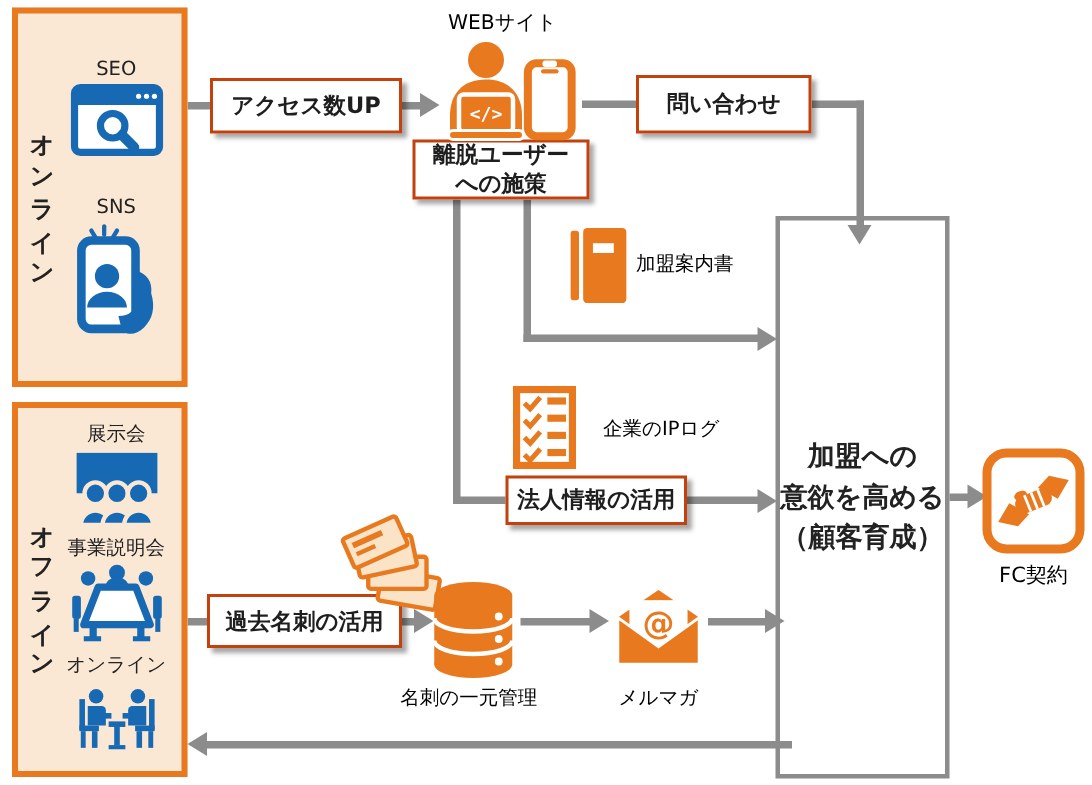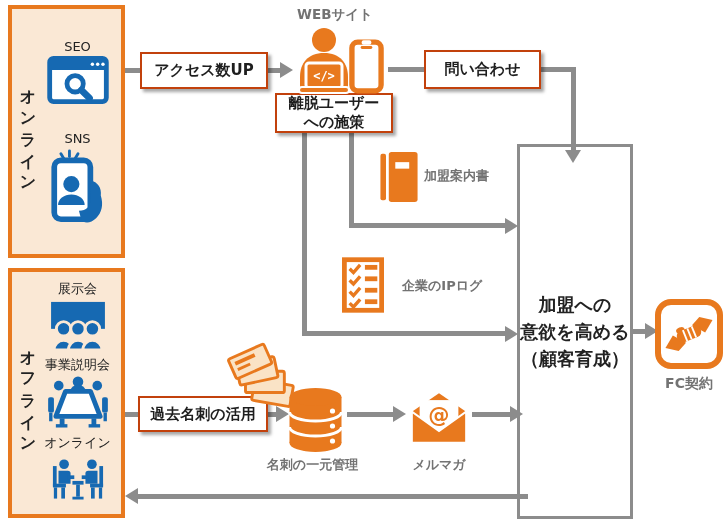--- a/index.html
+++ b/index.html
@@ -45,7 +45,7 @@
   .arrow-l{position:absolute;width:0;height:0;border-top:8px solid transparent;border-bottom:8px solid transparent;border-right:13px solid #8c8c8c;}
   .arrow-d{position:absolute;width:0;height:0;border-left:8px solid transparent;border-right:8px solid transparent;border-top:13px solid #8c8c8c;}
   
-  .caption{position:absolute;font-size:13px;color:#737373;font-weight:bold;}
+  .caption{position:absolute;font-size:13px;color:#000000;}
   .caption.center{text-align:center;}
   svg{display:block;overflow:visible;}
 </style>

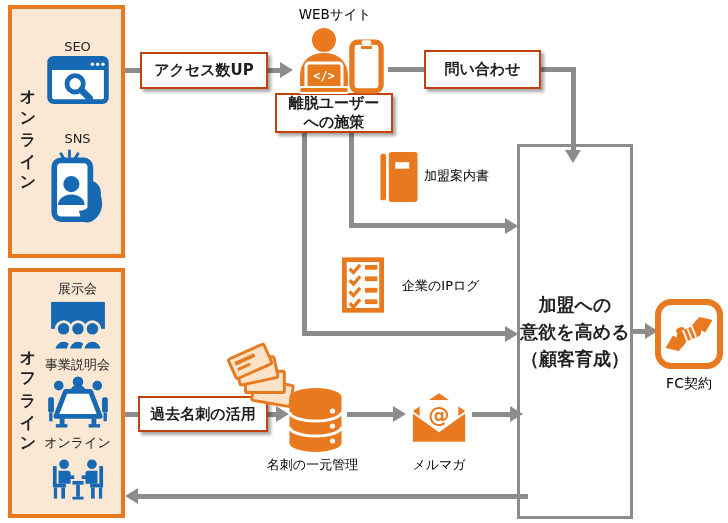--- a/index.html
+++ b/index.html
@@ -105,6 +105,9 @@
   <div class="wbox" style="left:275px;top:93px;width:118px;height:40px;">
     <span>離脱ユーザー</span>
     <span>への施策</span>
+  </div>
+  <div class="wbox" style="left:337px;top:317px;width:121px;height:33px;">
+    <span>法人情報の活用</span>
   </div>
   <div class="wbox" style="left:138px;top:396px;width:130px;height:36px;">
     <span>過去名刺の活用</span>

